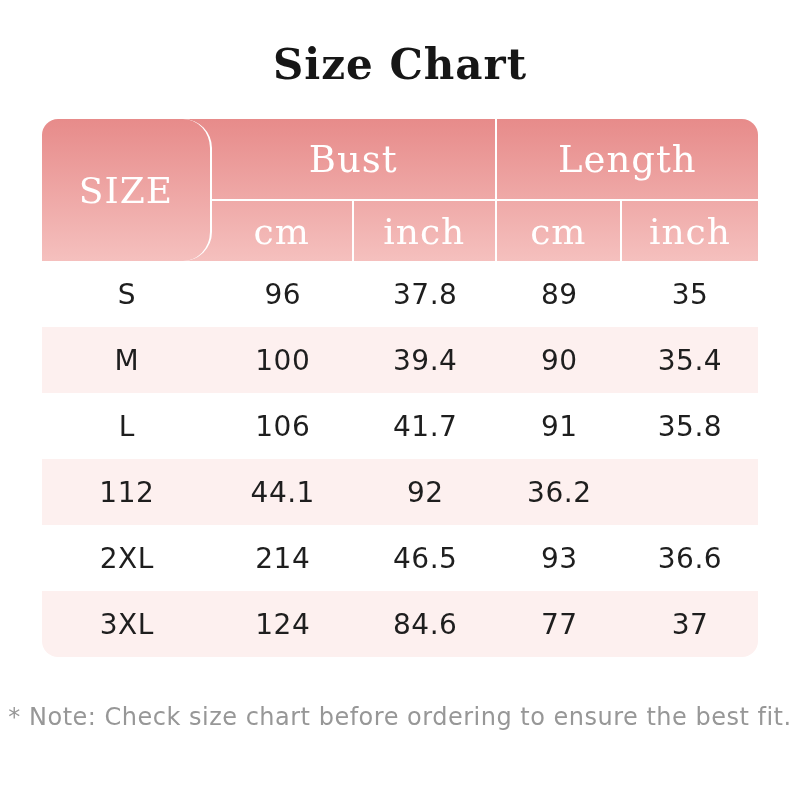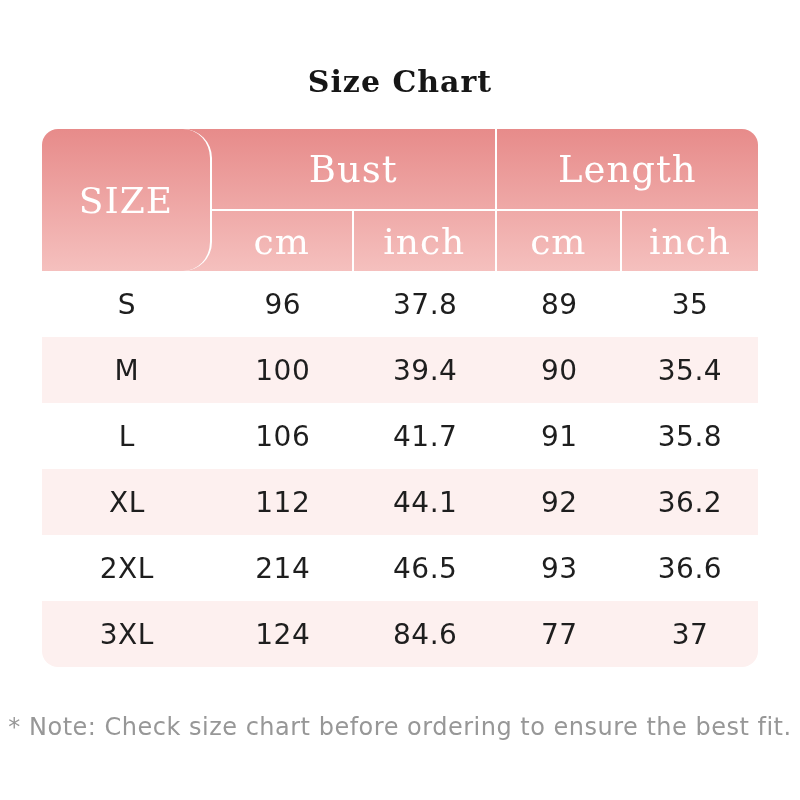--- a/index.html
+++ b/index.html
@@ -16,11 +16,11 @@
     position: relative;
   }
   .title {
-    margin-top: 64px;
+    margin-top: 40px;
     text-align: center;
     font-family: "DejaVu Serif", serif;
     font-weight: 700;
-    font-size: 30px;
+    font-size: 42px;
     letter-spacing: 1px;
     color: #161616;
   }

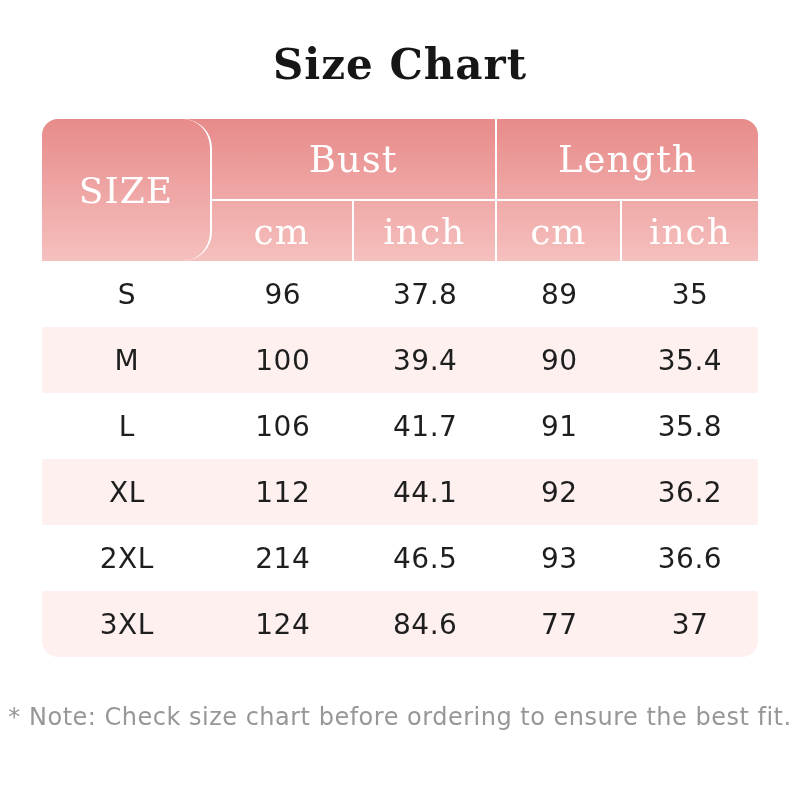--- a/index.html
+++ b/index.html
@@ -142,7 +142,6 @@
       </div>
 
       <div class="trow">
-        <div class="bcell">XL</div>
         <div class="bcell">112</div>
         <div class="bcell">44.1</div>
         <div class="bcell">92</div>

